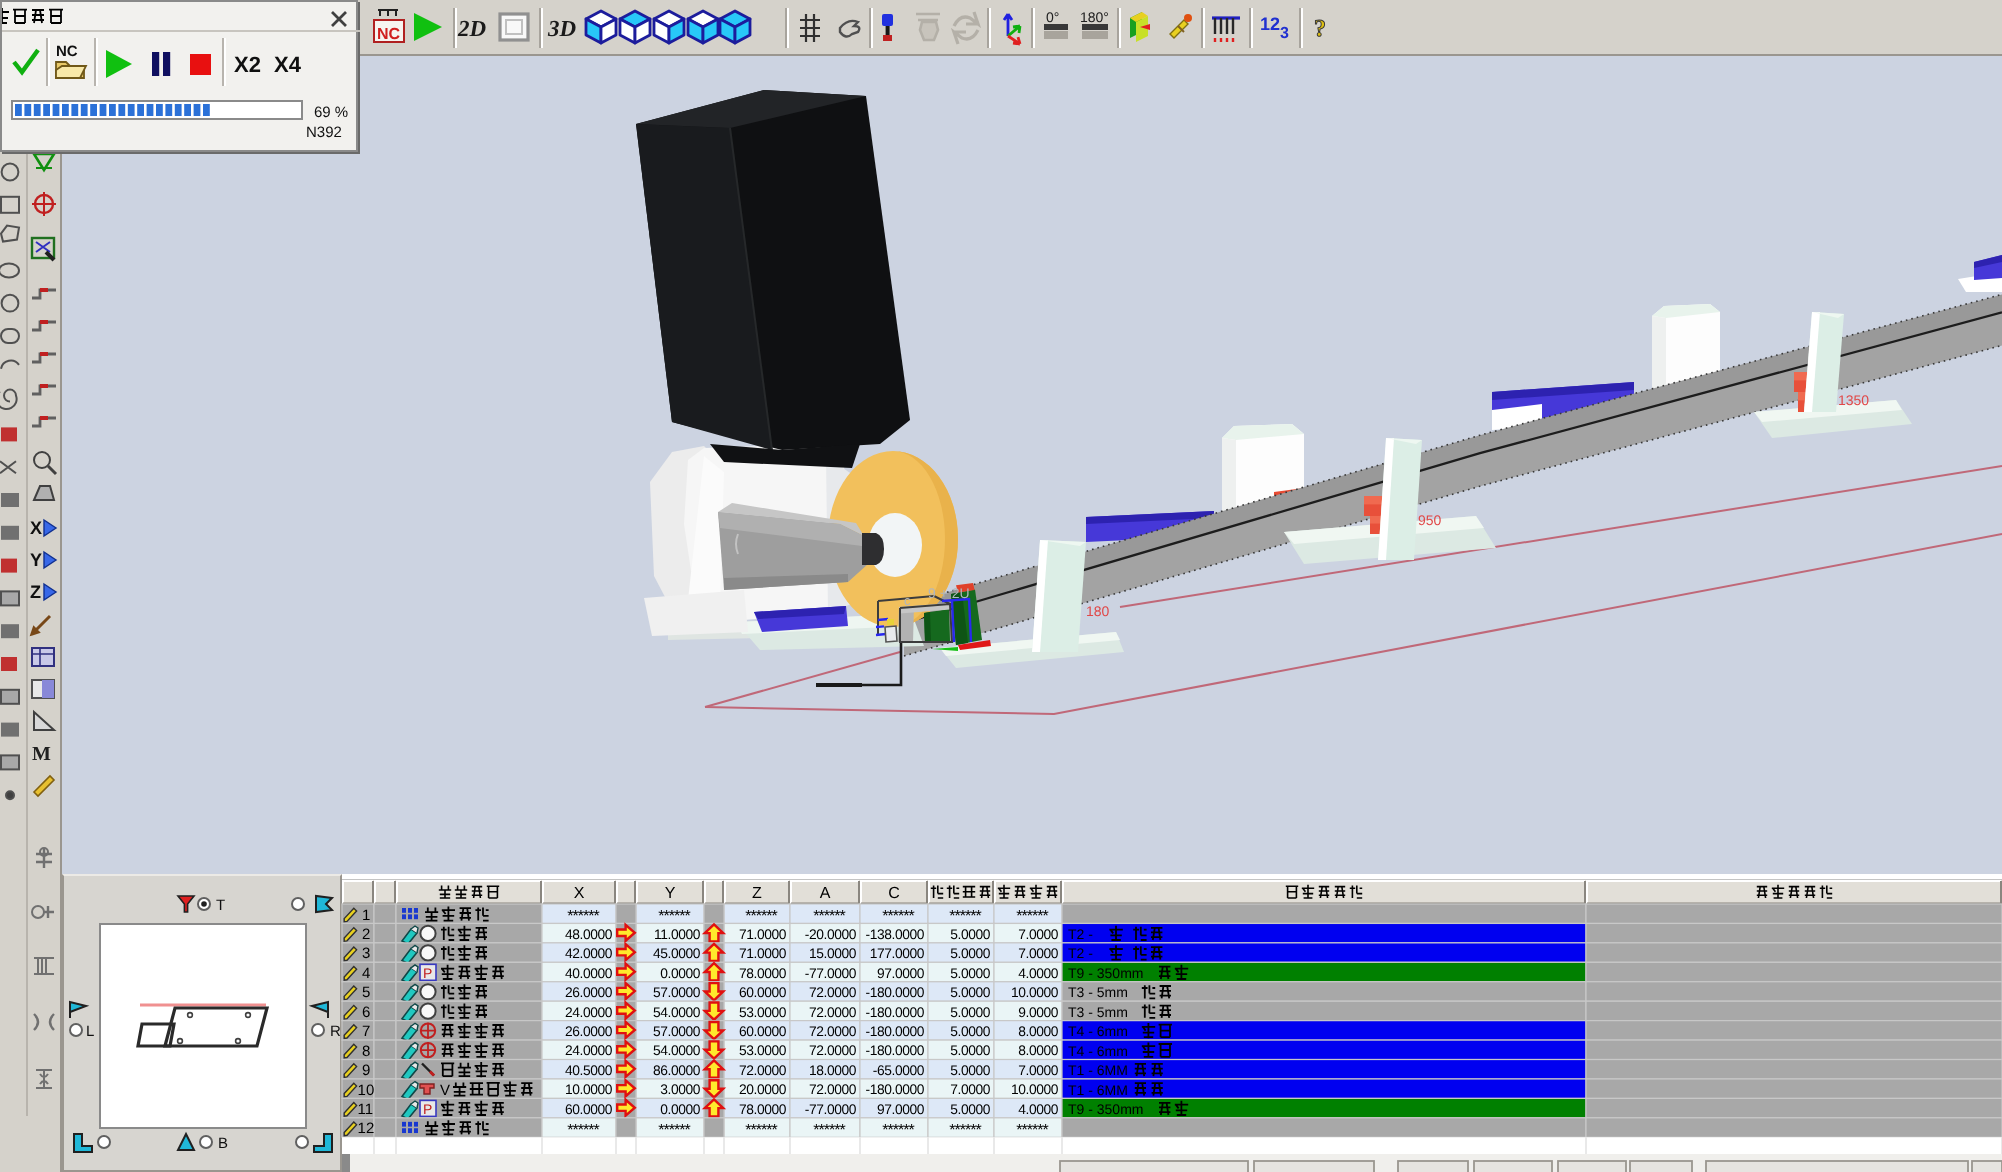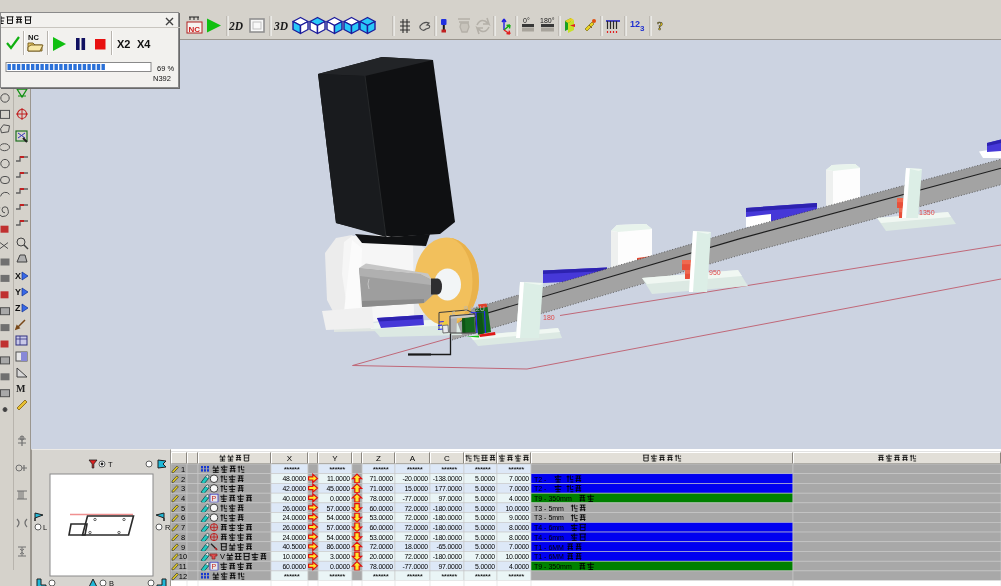--- a/index.html
+++ b/index.html
@@ -5,7 +5,7 @@
 *{box-sizing:border-box;}
 .abs{position:absolute;}
 </style></head><body>
-<div class="abs" style="left:0;top:12px;width:1001px;height:539px;background:#701a75;">
+<div class="abs" style="left:0;top:0;width:1001px;height:539px;background:#701a75;">
 <div class="abs" style="left:31px;top:28px;width:970px;height:410px;background:#ccd3e1;overflow:hidden;">
       <svg class="abs" style="left:-31px;top:-28px" width="1001" height="586" shape-rendering="auto">
         <g stroke="#c06878" stroke-width="1" fill="none">

